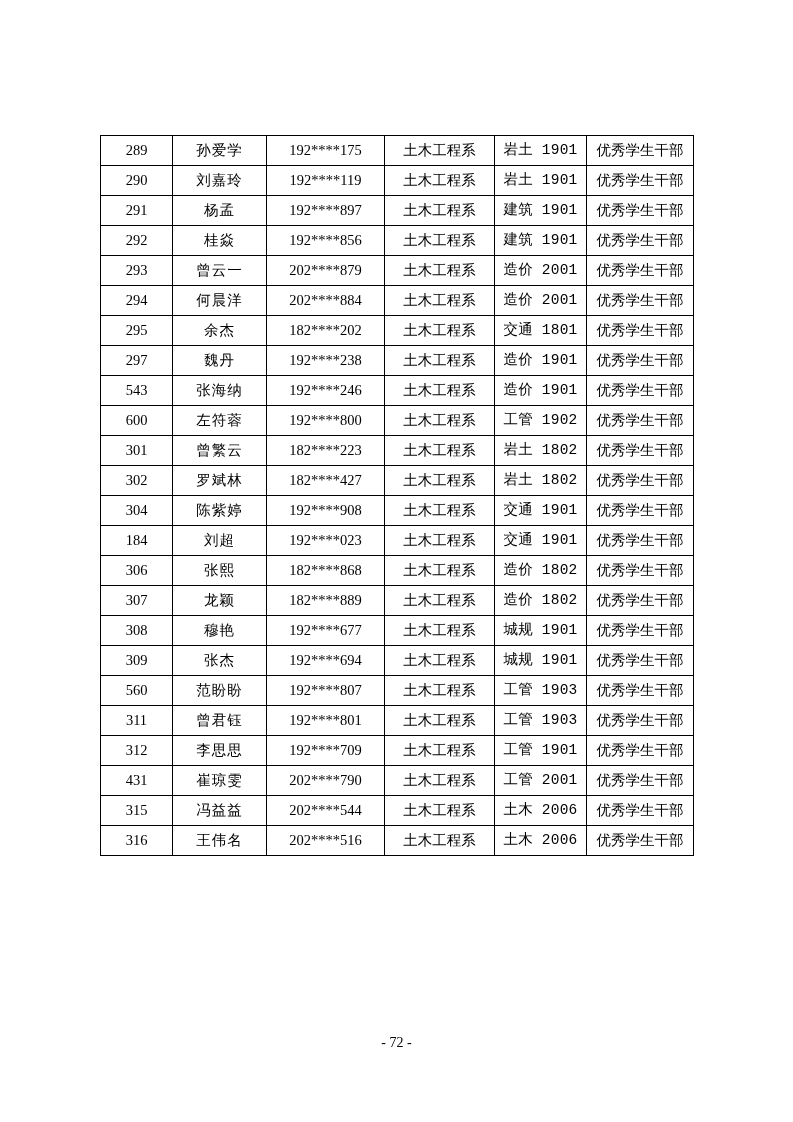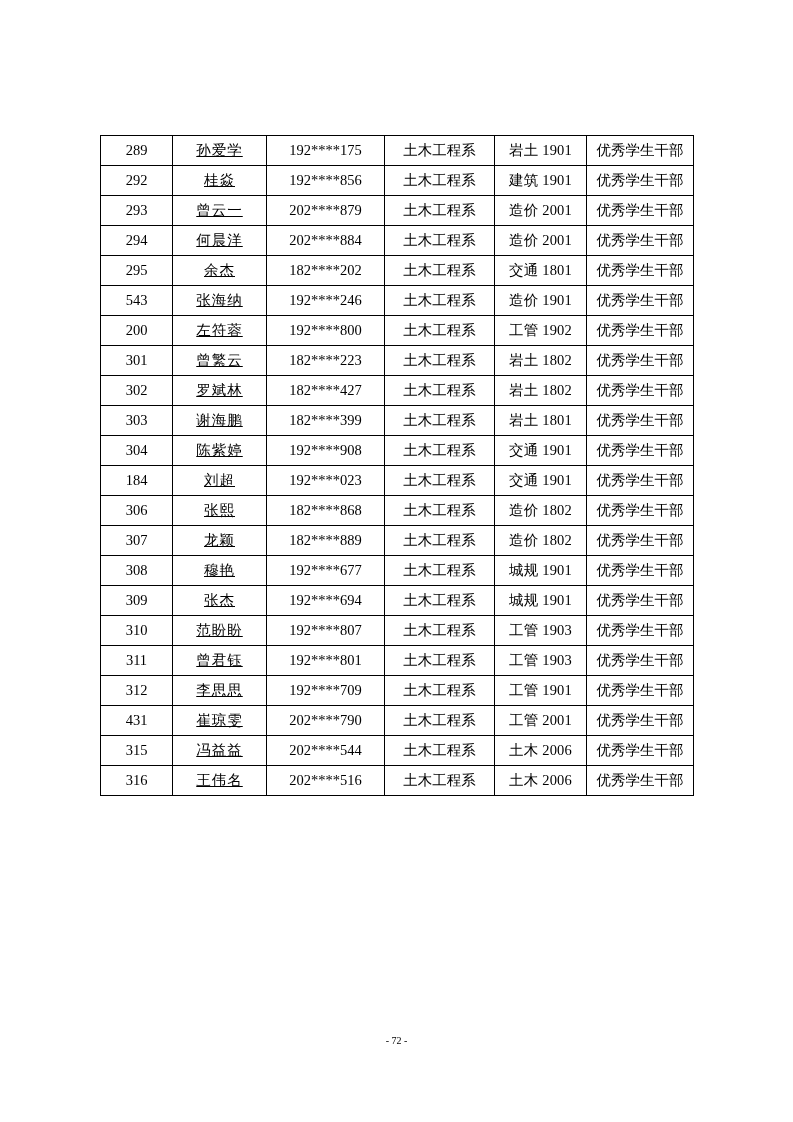--- a/index.html
+++ b/index.html
@@ -55,7 +55,6 @@
   }
   .cell-name {
     letter-spacing: 1px;
-    text-decoration: underline;
   }
   .cell-class {
     letter-spacing: 0.2px;

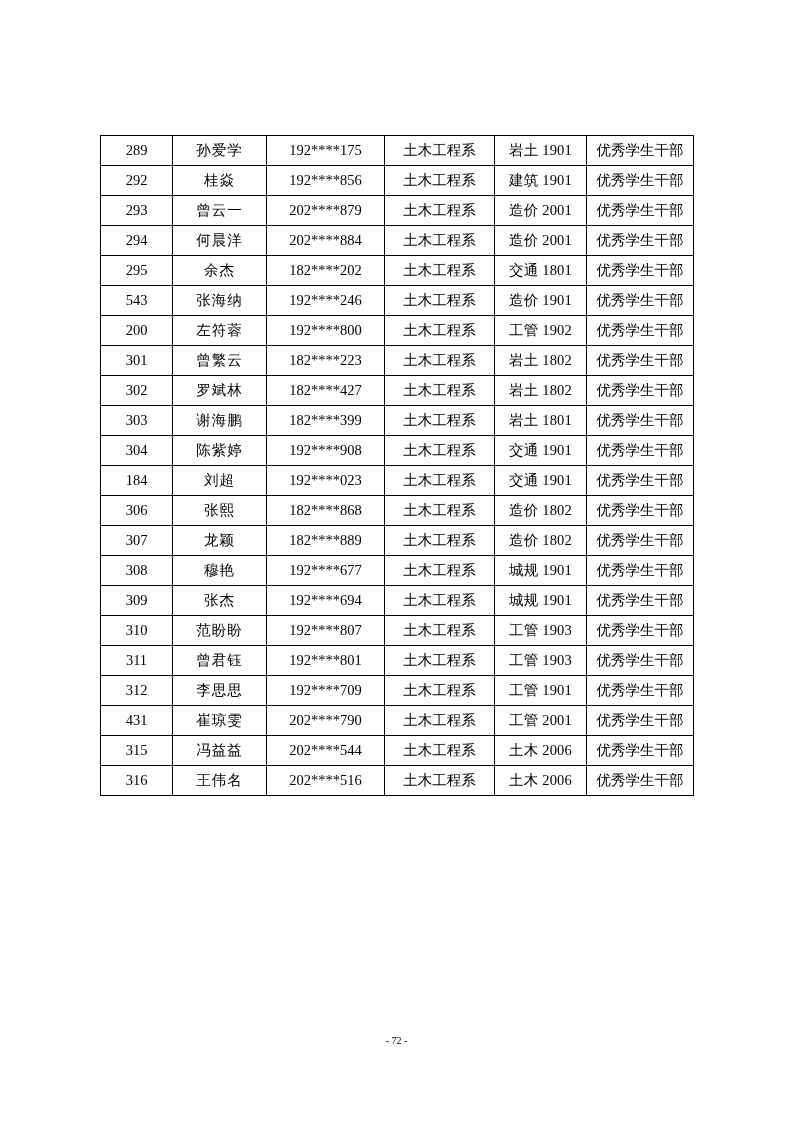--- a/index.html
+++ b/index.html
@@ -58,6 +58,7 @@
   }
   .cell-class {
     letter-spacing: 0.2px;
+    font-family: Liberation Mono, monospace;
   }
   .footer {
     position: absolute;

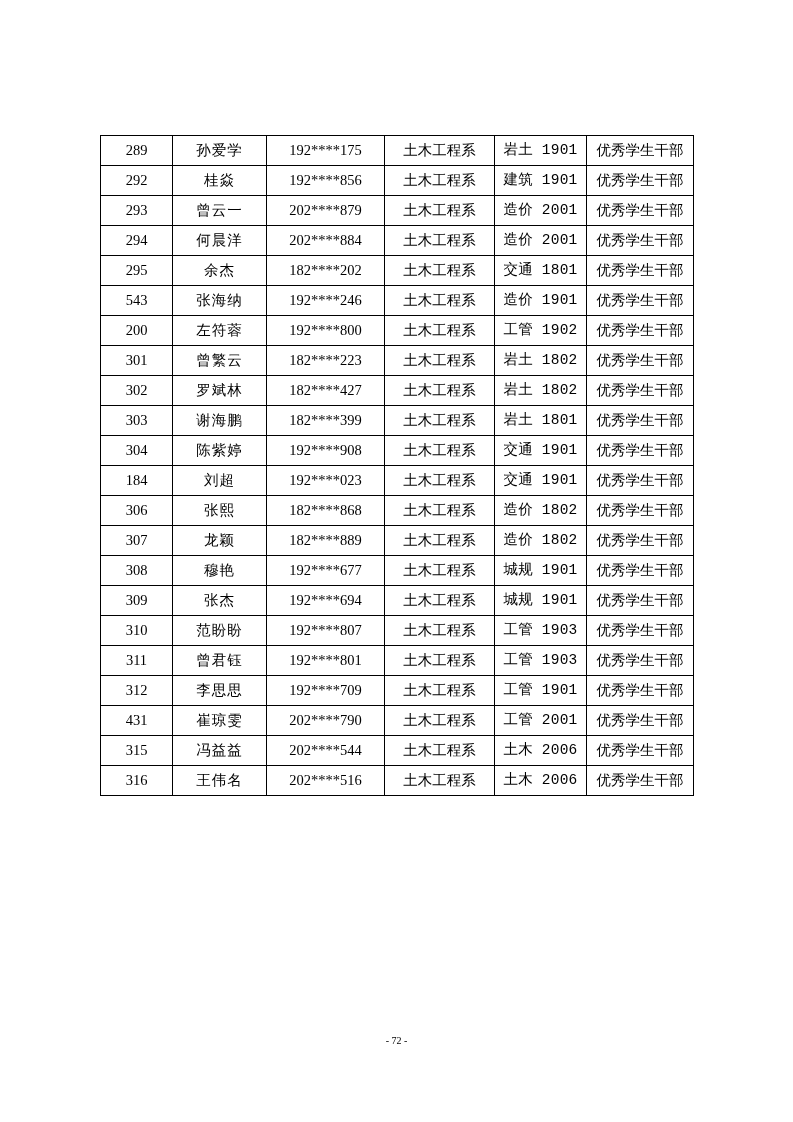--- a/index.html
+++ b/index.html
@@ -95,6 +95,14 @@
             <td class="cell-honor">优秀学生干部</td>
           </tr>
           <tr>
+            <td class="cell-no">290</td>
+            <td class="cell-name">刘嘉玲</td>
+            <td class="cell-phone">192****119</td>
+            <td class="cell-dept">土木工程系</td>
+            <td class="cell-class">岩土 1901</td>
+            <td class="cell-honor">优秀学生干部</td>
+          </tr>
+          <tr>
             <td class="cell-no">292</td>
             <td class="cell-name">桂焱</td>
             <td class="cell-phone">192****856</td>

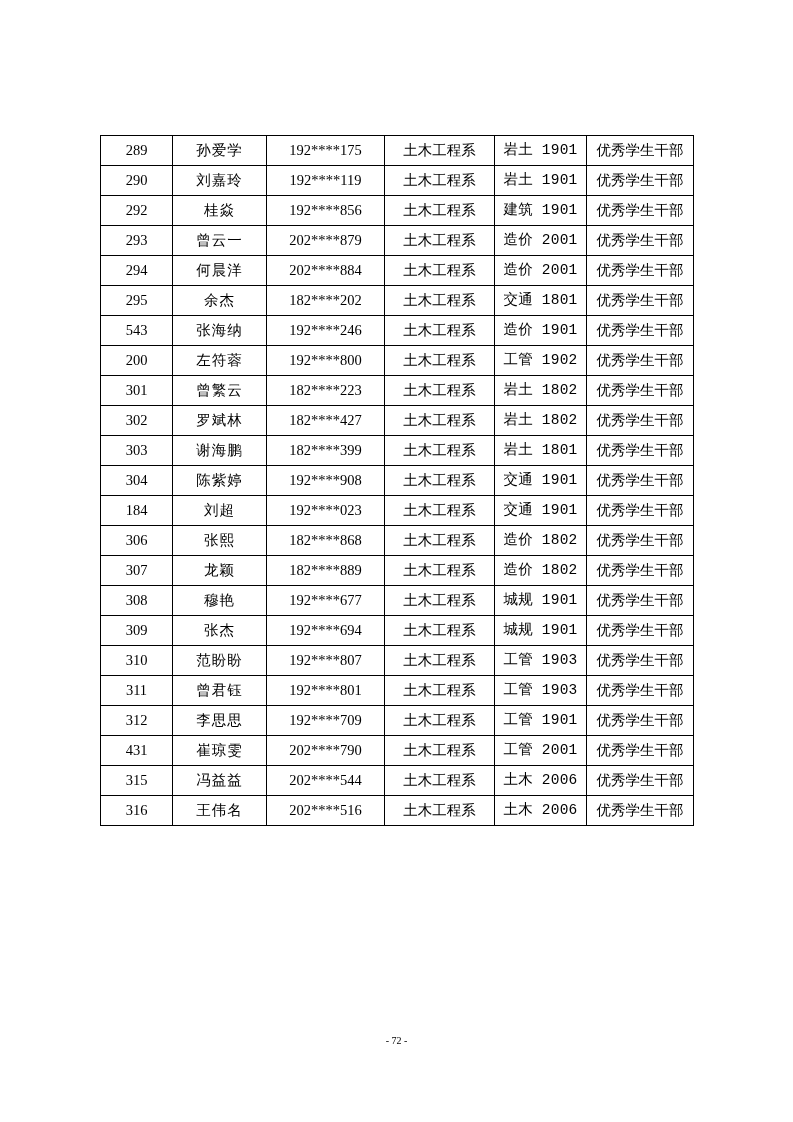--- a/index.html
+++ b/index.html
@@ -103,6 +103,14 @@
             <td class="cell-honor">优秀学生干部</td>
           </tr>
           <tr>
+            <td class="cell-no">291</td>
+            <td class="cell-name">杨孟</td>
+            <td class="cell-phone">192****897</td>
+            <td class="cell-dept">土木工程系</td>
+            <td class="cell-class">建筑 1901</td>
+            <td class="cell-honor">优秀学生干部</td>
+          </tr>
+          <tr>
             <td class="cell-no">292</td>
             <td class="cell-name">桂焱</td>
             <td class="cell-phone">192****856</td>

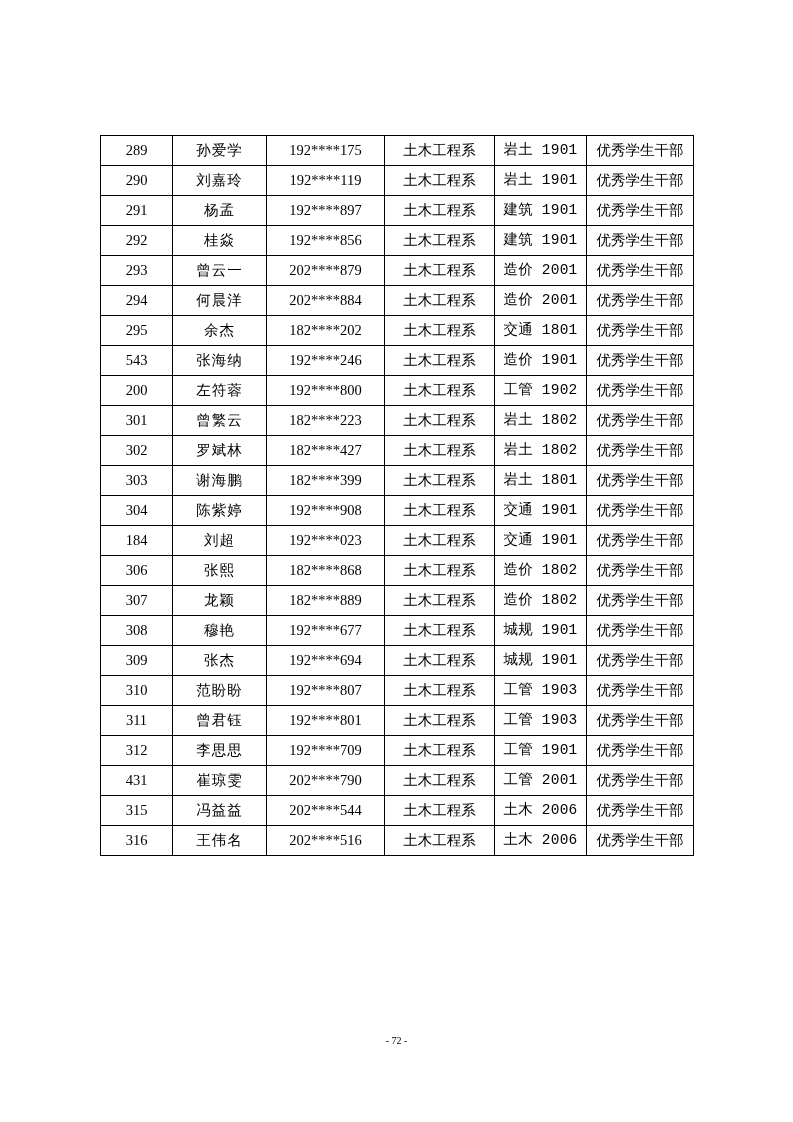--- a/index.html
+++ b/index.html
@@ -143,6 +143,14 @@
             <td class="cell-honor">优秀学生干部</td>
           </tr>
           <tr>
+            <td class="cell-no">297</td>
+            <td class="cell-name">魏丹</td>
+            <td class="cell-phone">192****238</td>
+            <td class="cell-dept">土木工程系</td>
+            <td class="cell-class">造价 1901</td>
+            <td class="cell-honor">优秀学生干部</td>
+          </tr>
+          <tr>
             <td class="cell-no">543</td>
             <td class="cell-name">张海纳</td>
             <td class="cell-phone">192****246</td>

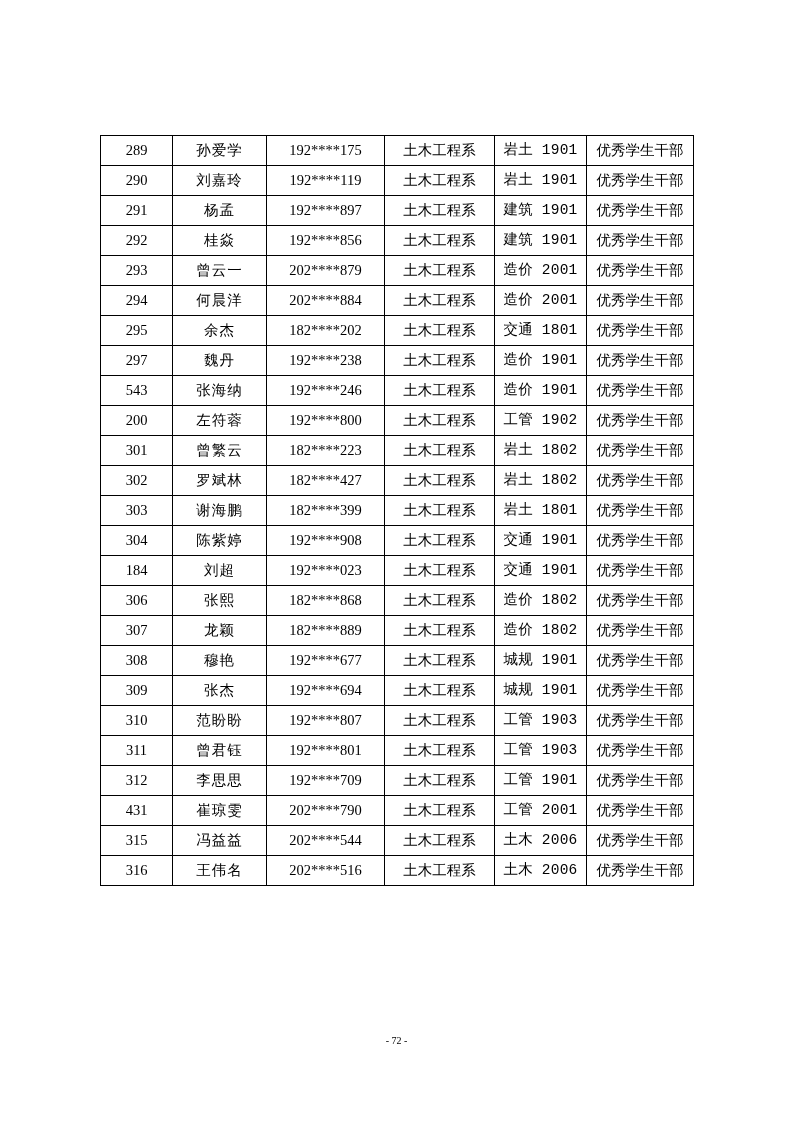--- a/index.html
+++ b/index.html
@@ -159,7 +159,7 @@
             <td class="cell-honor">优秀学生干部</td>
           </tr>
           <tr>
-            <td class="cell-no">200</td>
+            <td class="cell-no">600</td>
             <td class="cell-name">左符蓉</td>
             <td class="cell-phone">192****800</td>
             <td class="cell-dept">土木工程系</td>

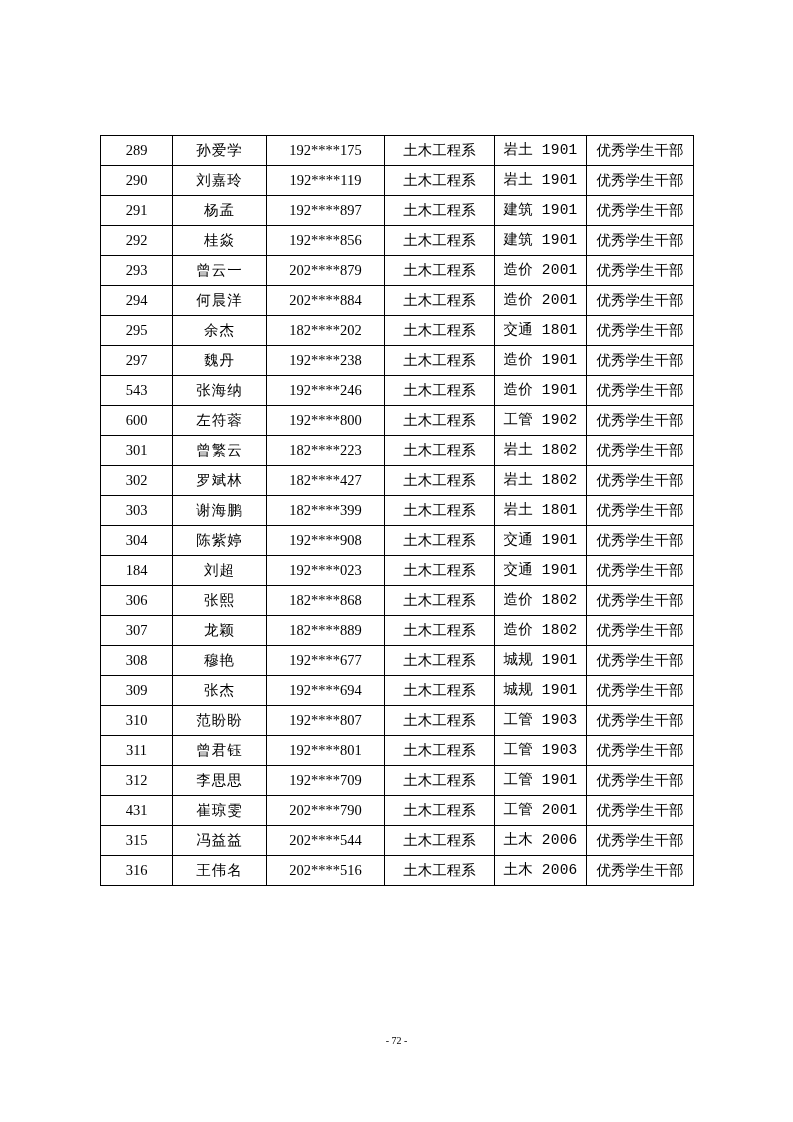--- a/index.html
+++ b/index.html
@@ -183,14 +183,6 @@
             <td class="cell-honor">优秀学生干部</td>
           </tr>
           <tr>
-            <td class="cell-no">303</td>
-            <td class="cell-name">谢海鹏</td>
-            <td class="cell-phone">182****399</td>
-            <td class="cell-dept">土木工程系</td>
-            <td class="cell-class">岩土 1801</td>
-            <td class="cell-honor">优秀学生干部</td>
-          </tr>
-          <tr>
             <td class="cell-no">304</td>
             <td class="cell-name">陈紫婷</td>
             <td class="cell-phone">192****908</td>

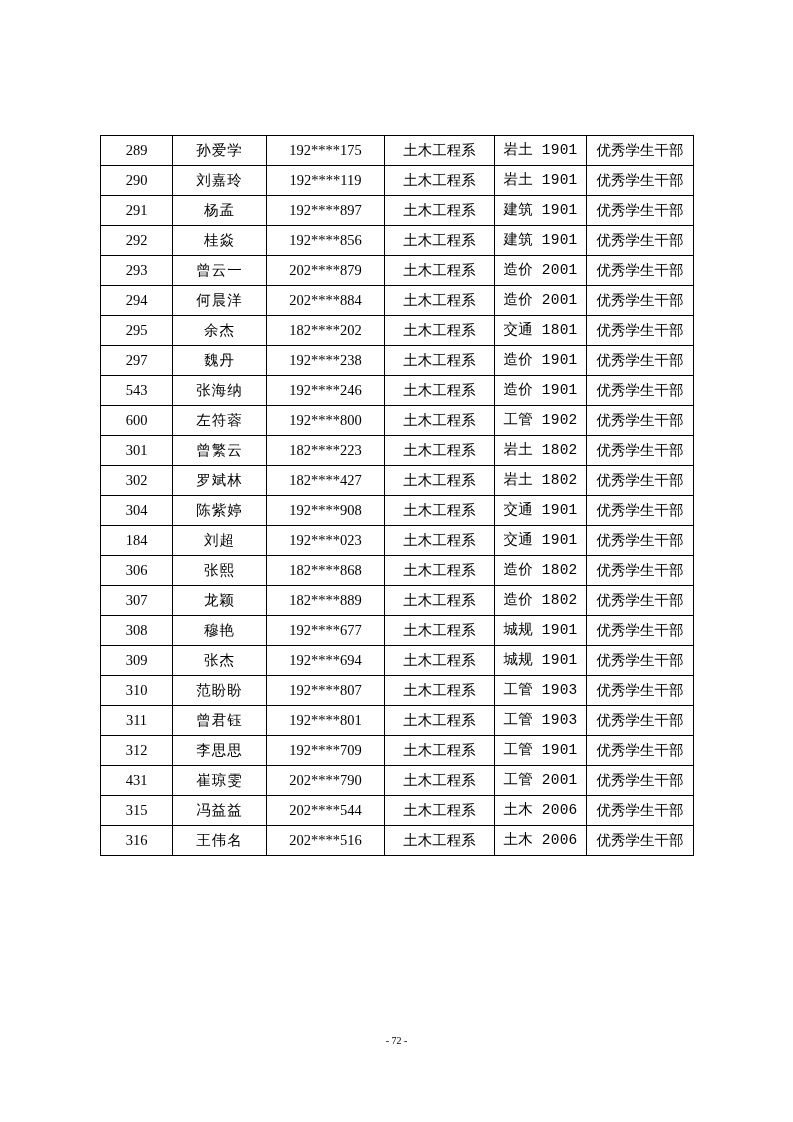--- a/index.html
+++ b/index.html
@@ -231,7 +231,7 @@
             <td class="cell-honor">优秀学生干部</td>
           </tr>
           <tr>
-            <td class="cell-no">310</td>
+            <td class="cell-no">560</td>
             <td class="cell-name">范盼盼</td>
             <td class="cell-phone">192****807</td>
             <td class="cell-dept">土木工程系</td>

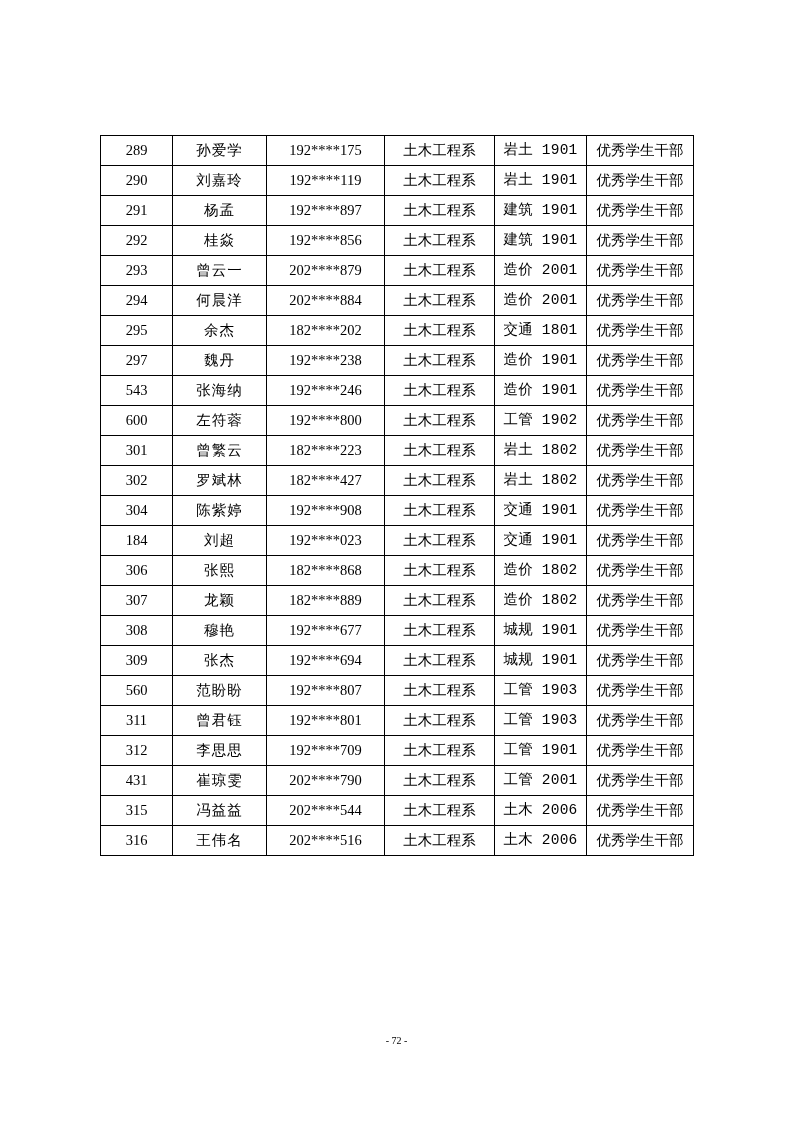--- a/index.html
+++ b/index.html
@@ -66,7 +66,7 @@
     top: 1035px;
     width: 793px;
     text-align: center;
-    font-size: 10px;
+    font-size: 14px;
     font-family: "Liberation Serif", "DejaVu Serif", serif;
   }
 </style>

